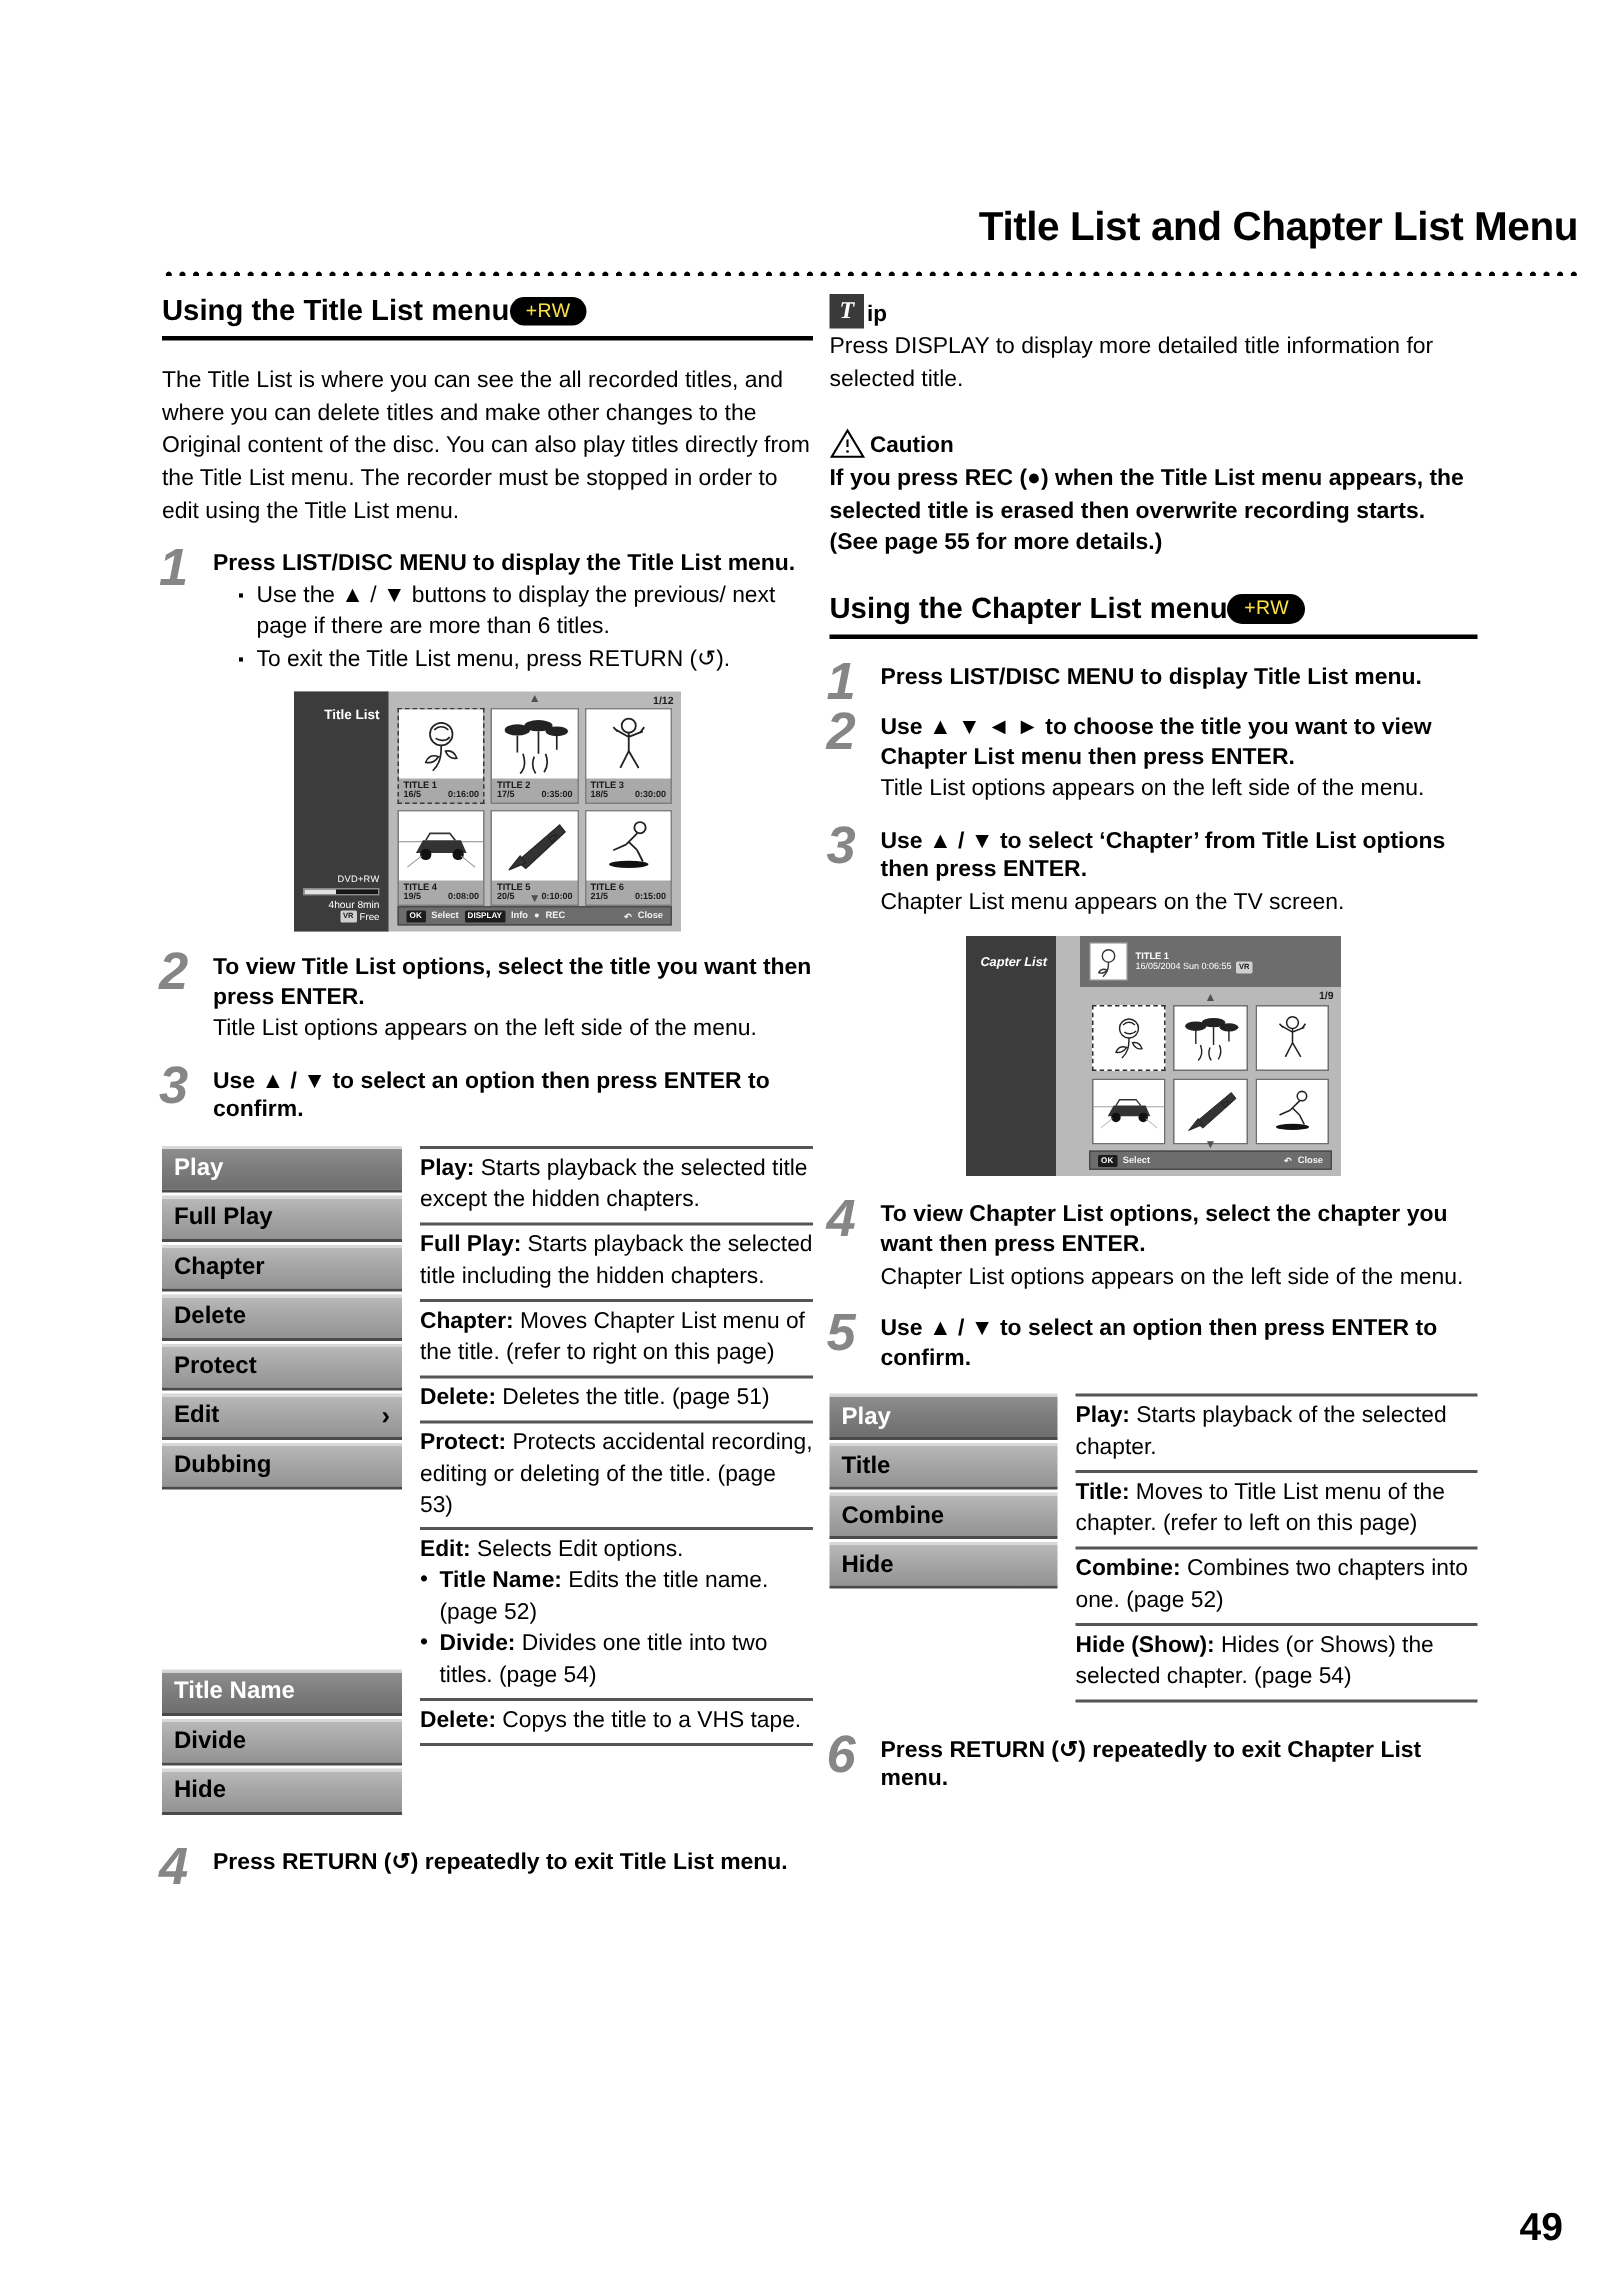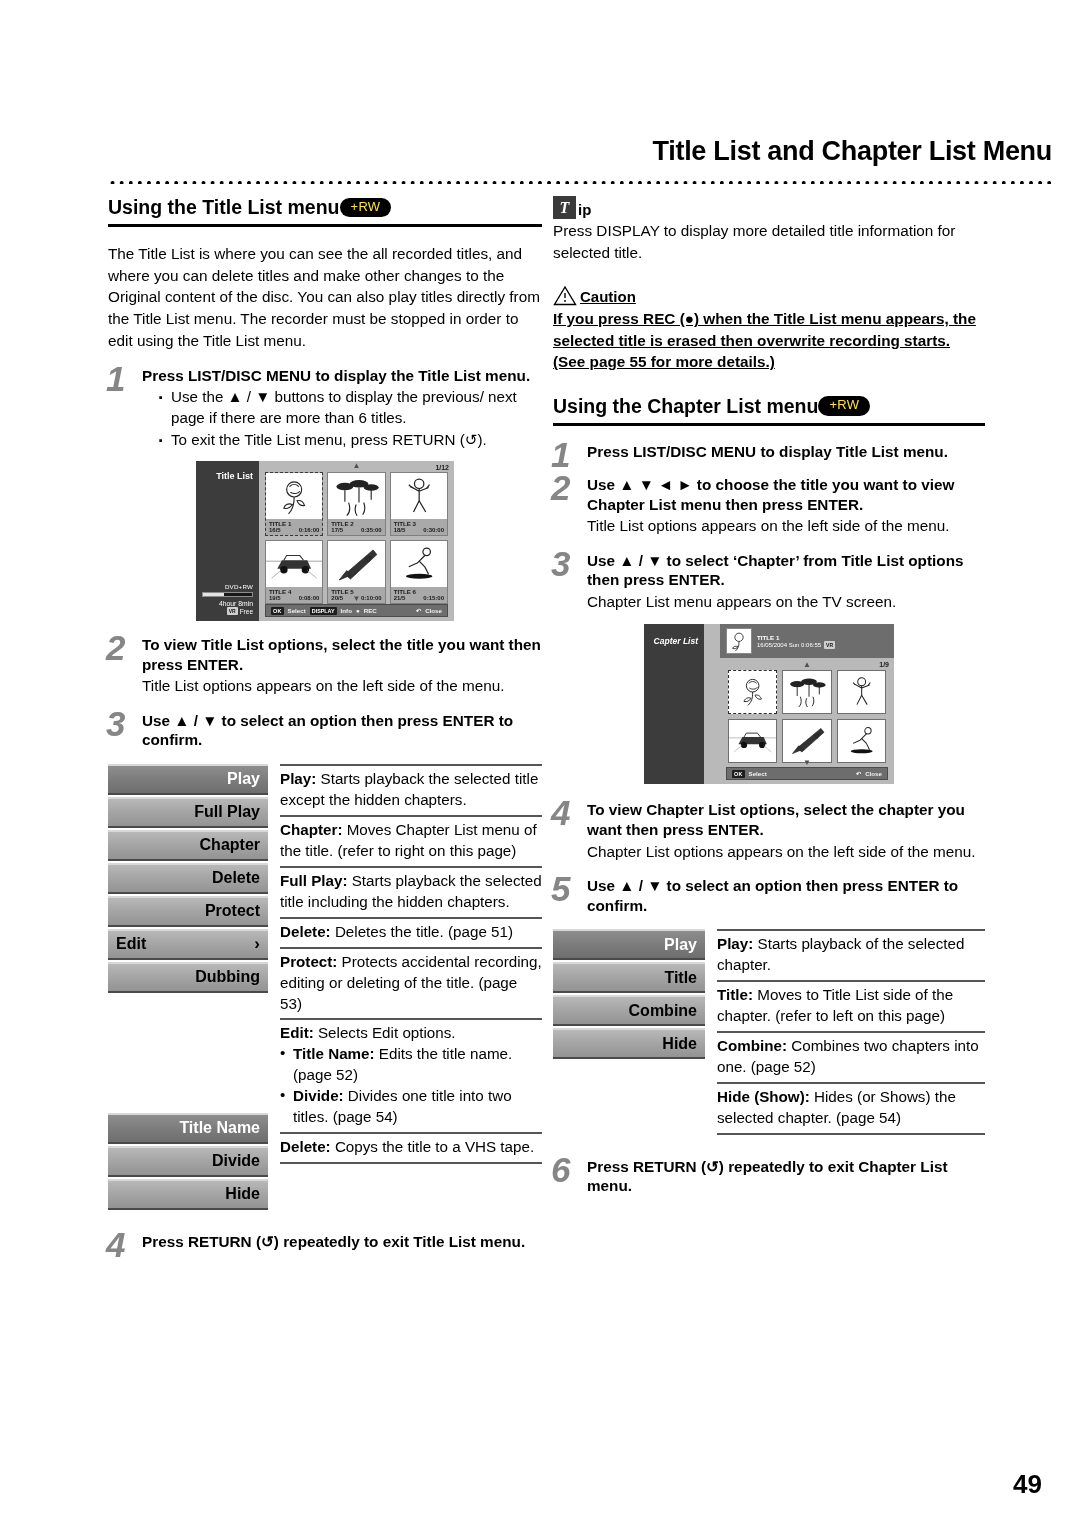--- a/index.html
+++ b/index.html
@@ -430,7 +430,7 @@
       <p class="body">Press DISPLAY to display more detailed title information for selected title.</p>
     </div>
 
-    <div class="tipbox" style="margin-top:16px;text-decoration:underline;">
+    <div class="tipbox" style="margin-top:16px;">
       <div class="caution-label">
         <svg class="warn-tri" viewBox="0 0 24 21">
           <path d="M12 2 L22.5 19.5 H1.5 Z" fill="none" stroke="#000" stroke-width="1.4"></path>

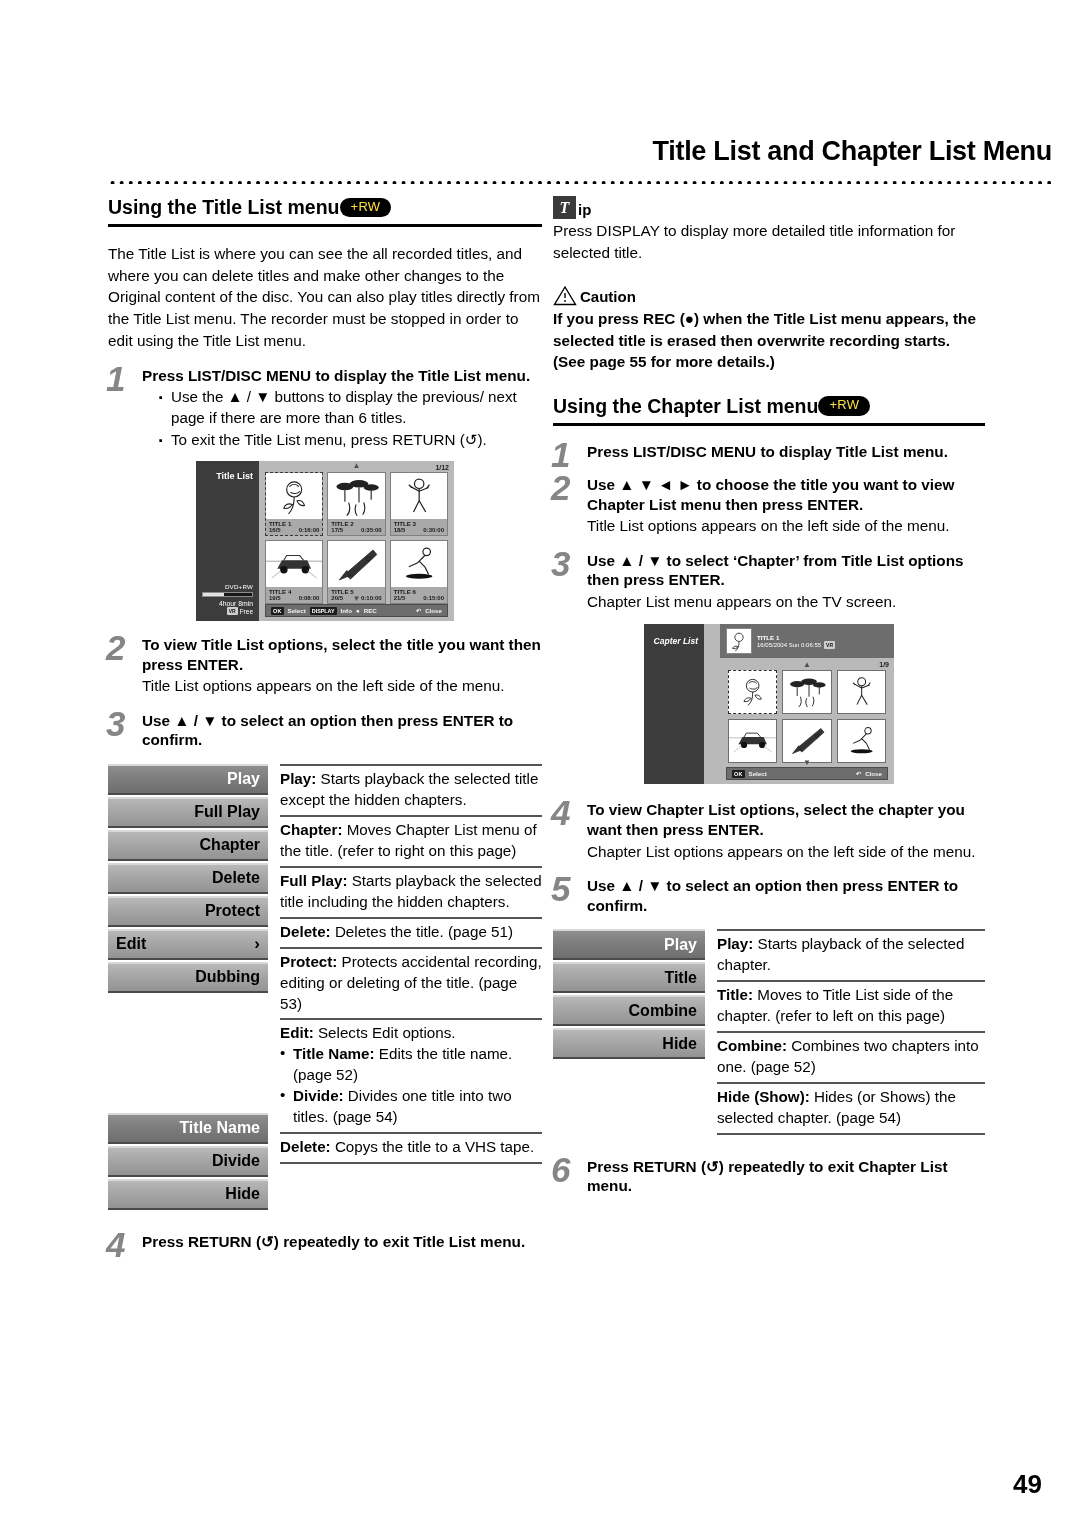--- a/index.html
+++ b/index.html
@@ -101,7 +101,6 @@
     padding:0 8px;
     font-size:16px; font-weight:bold; color:#000;
     margin-bottom:2px;
-    justify-content:flex-end;
   }
   .opt.sel {
     background:linear-gradient(to bottom,#8e8e8e 0%,#7c7c7c 50%,#6e6e6e 100%);

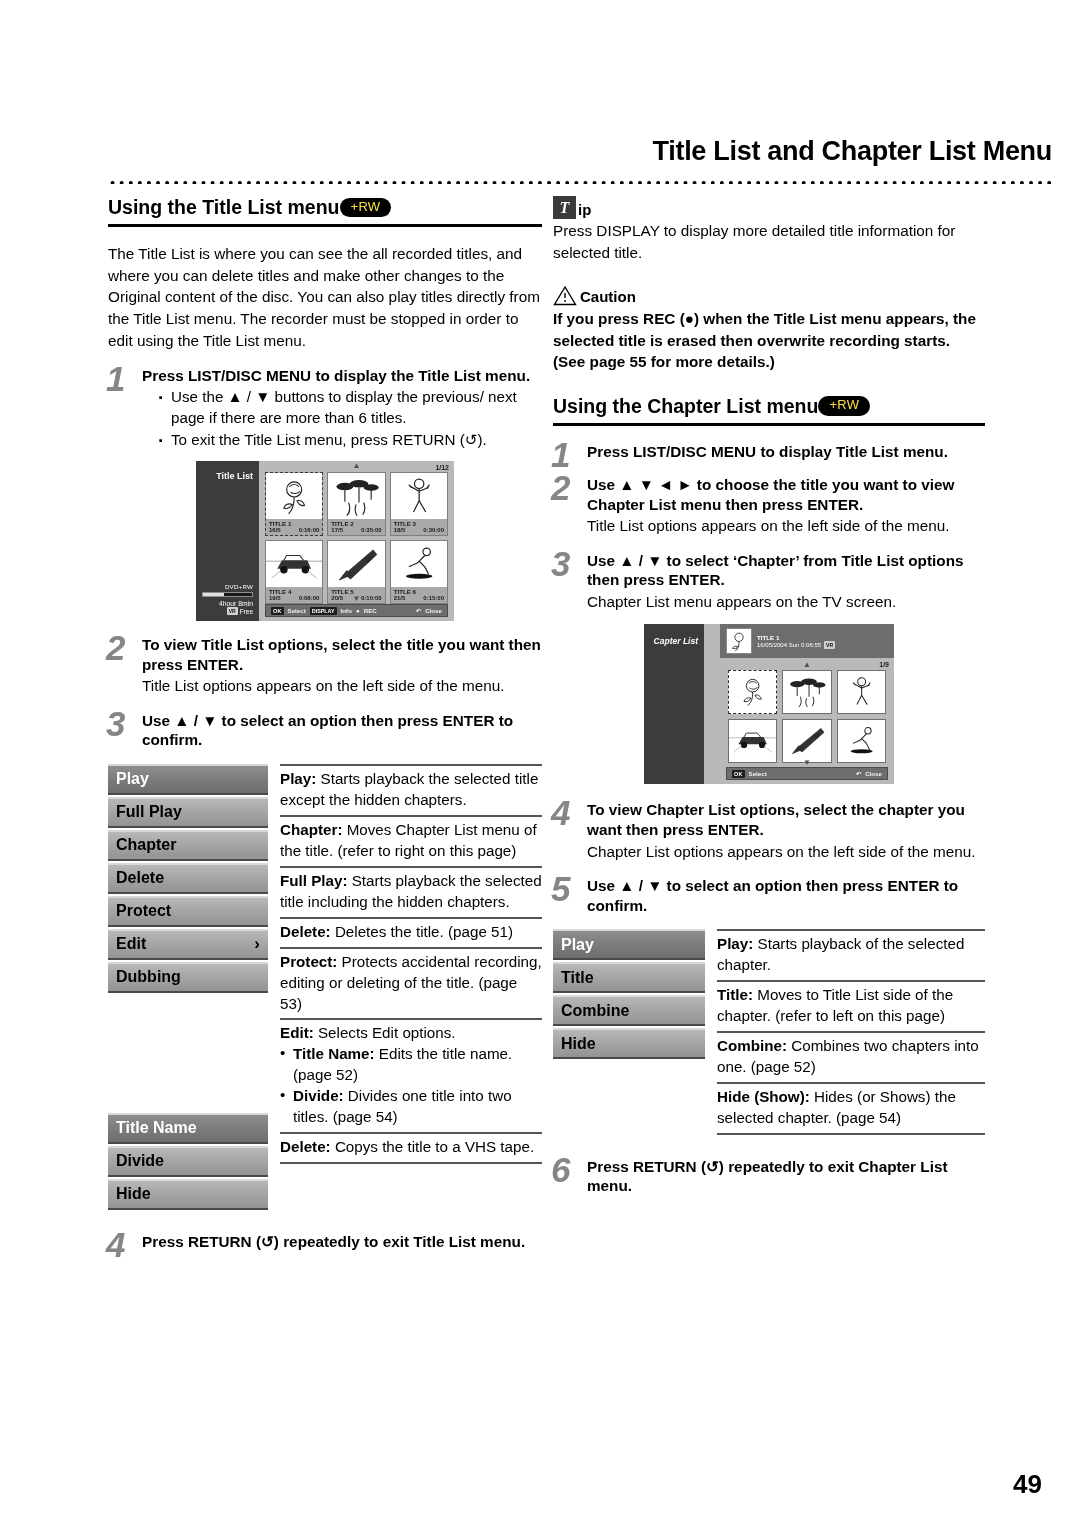--- a/index.html
+++ b/index.html
@@ -398,8 +398,8 @@
 
       <div class="descs">
         <div class="desc"><b>Play:</b><span> Starts playback the selected title except the hidden chapters.</span></div>
+        <div class="desc"><b>Full Play:</b><span> Starts playback the selected title including the hidden chapters.</span></div>
         <div class="desc"><b>Chapter:</b><span> Moves Chapter List menu of the title. (refer to right on this page)</span></div>
-        <div class="desc"><b>Full Play:</b><span> Starts playback the selected title including the hidden chapters.</span></div>
         <div class="desc"><b>Delete:</b><span> Deletes the title. (page 51)</span></div>
         <div class="desc"><b>Protect:</b><span> Protects accidental recording, editing or deleting of the title. (page 53)</span></div>
         <div class="desc">

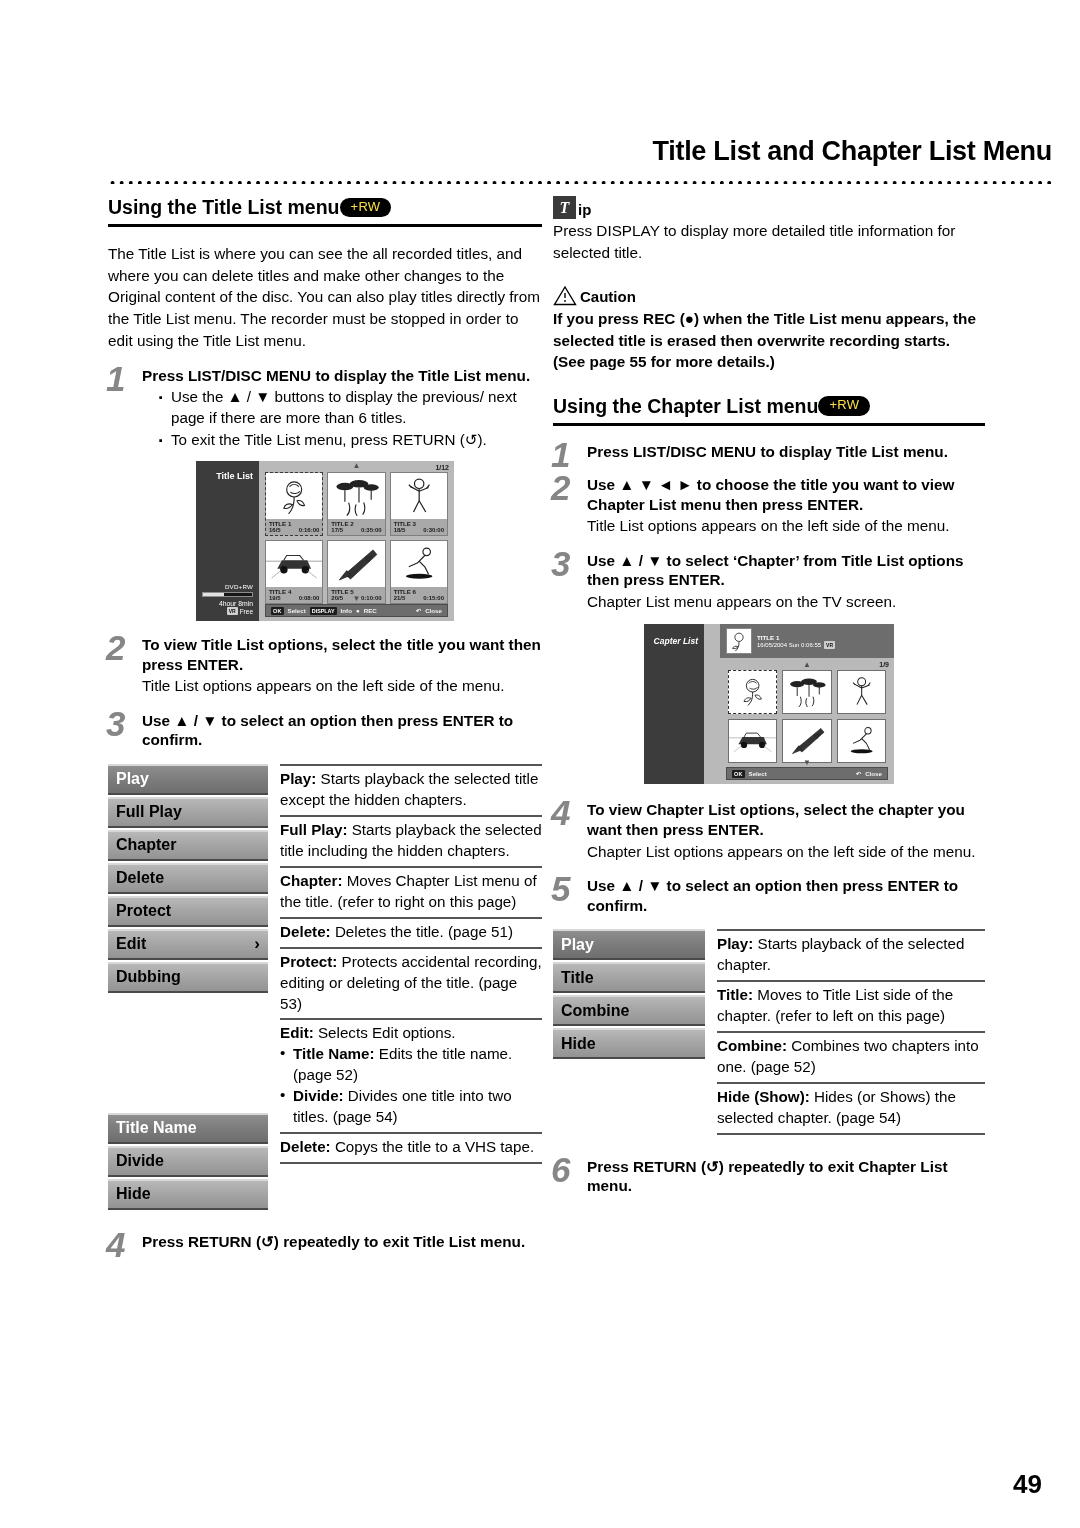--- a/index.html
+++ b/index.html
@@ -588,7 +588,7 @@
       </div>
       <div class="descs">
         <div class="desc"><b>Play:</b><span> Starts playback of the selected chapter.</span></div>
-        <div class="desc"><b>Title:</b><span> Moves to Title List side of the chapter. (refer to left on this page)</span></div>
+        <div class="desc"><b>Title:</b><span> Moves to Title List menu of the chapter. (refer to left on this page)</span></div>
         <div class="desc"><b>Combine:</b><span> Combines two chapters into one. (page 52)</span></div>
         <div class="desc"><b>Hide (Show):</b><span> Hides (or Shows) the selected chapter. (page 54)</span></div>
       </div>

